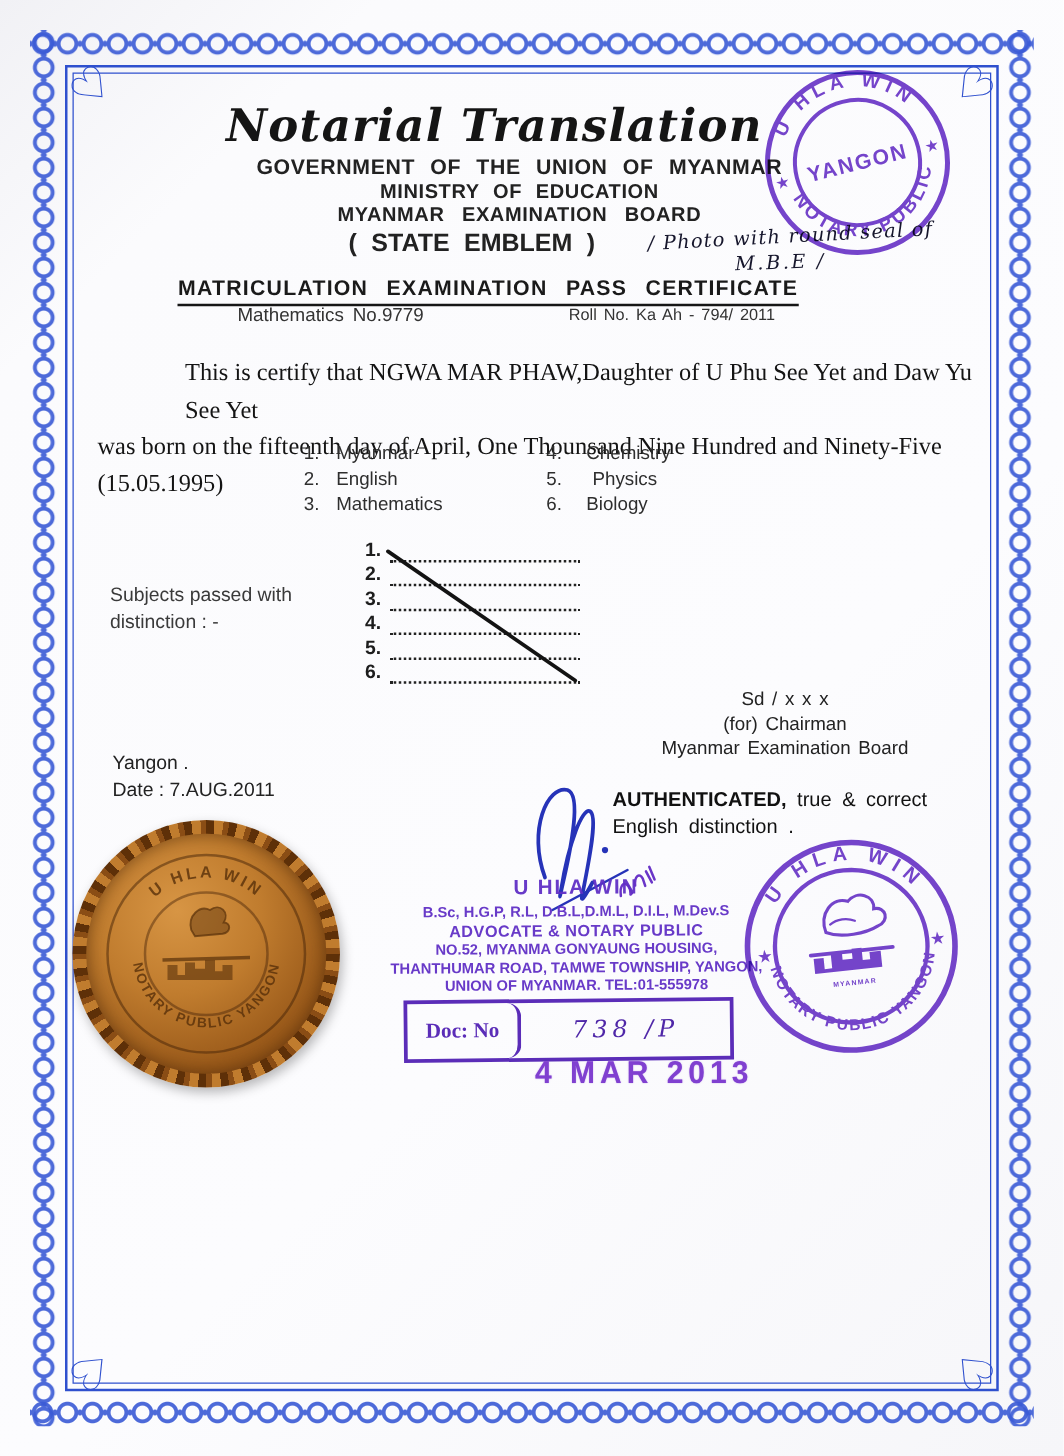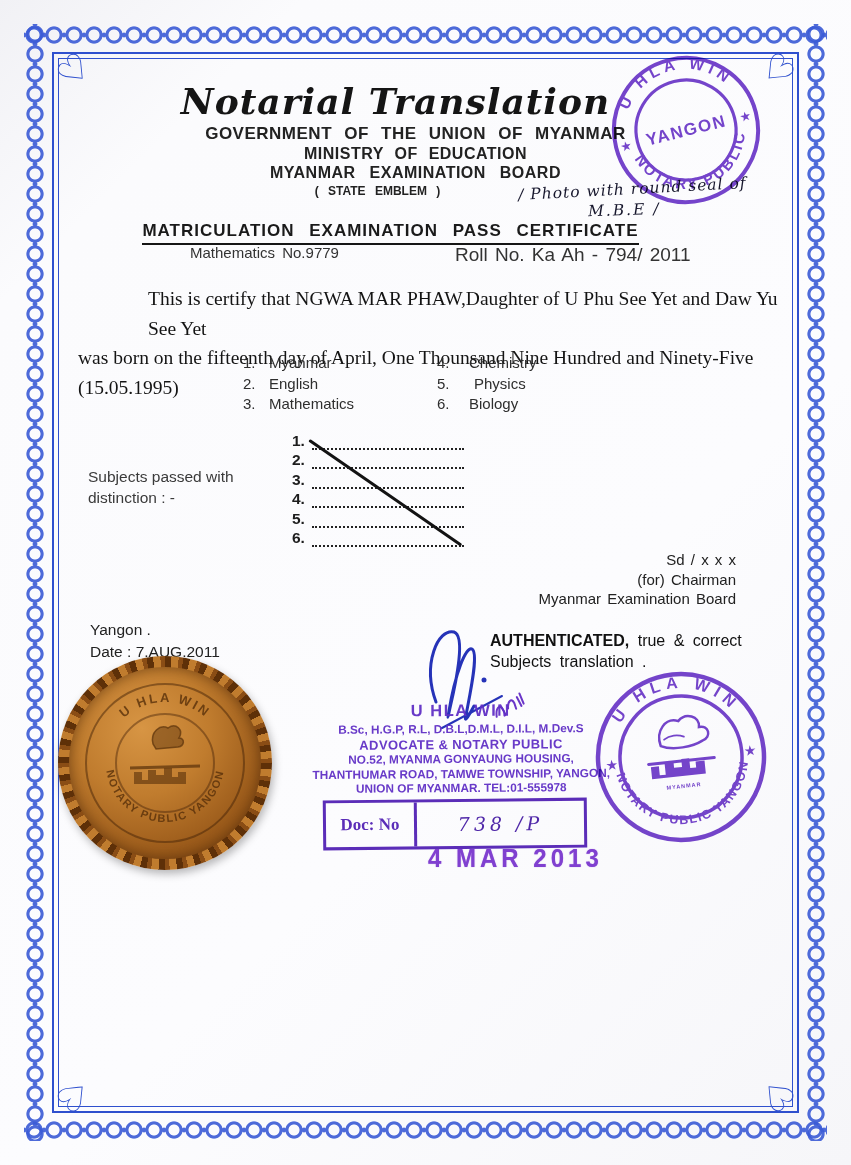--- a/index.html
+++ b/index.html
@@ -32,7 +32,7 @@
   .gov1{top:124px;font-size:17px;word-spacing:7px;letter-spacing:.5px;}
   .gov2{top:145px;font-size:16px;word-spacing:6px;letter-spacing:.5px;}
   .gov3{top:164px;font-size:16px;word-spacing:9px;letter-spacing:.5px;}
-  .gov4{top:184px;font-size:12px;word-spacing:6px;transform:translateX(-38px);}
+  .gov4{top:184px;font-size:20px;word-spacing:6px;transform:translateX(-38px);}
   .hand{font-family:"DejaVu Serif",serif;font-style:italic;color:#16162c;font-size:15.5px;}
   .hand1{left:518px;top:180px;transform:rotate(-3deg);letter-spacing:1px;}
   .hand2{left:588px;top:201px;transform:rotate(-2deg);letter-spacing:2px;}

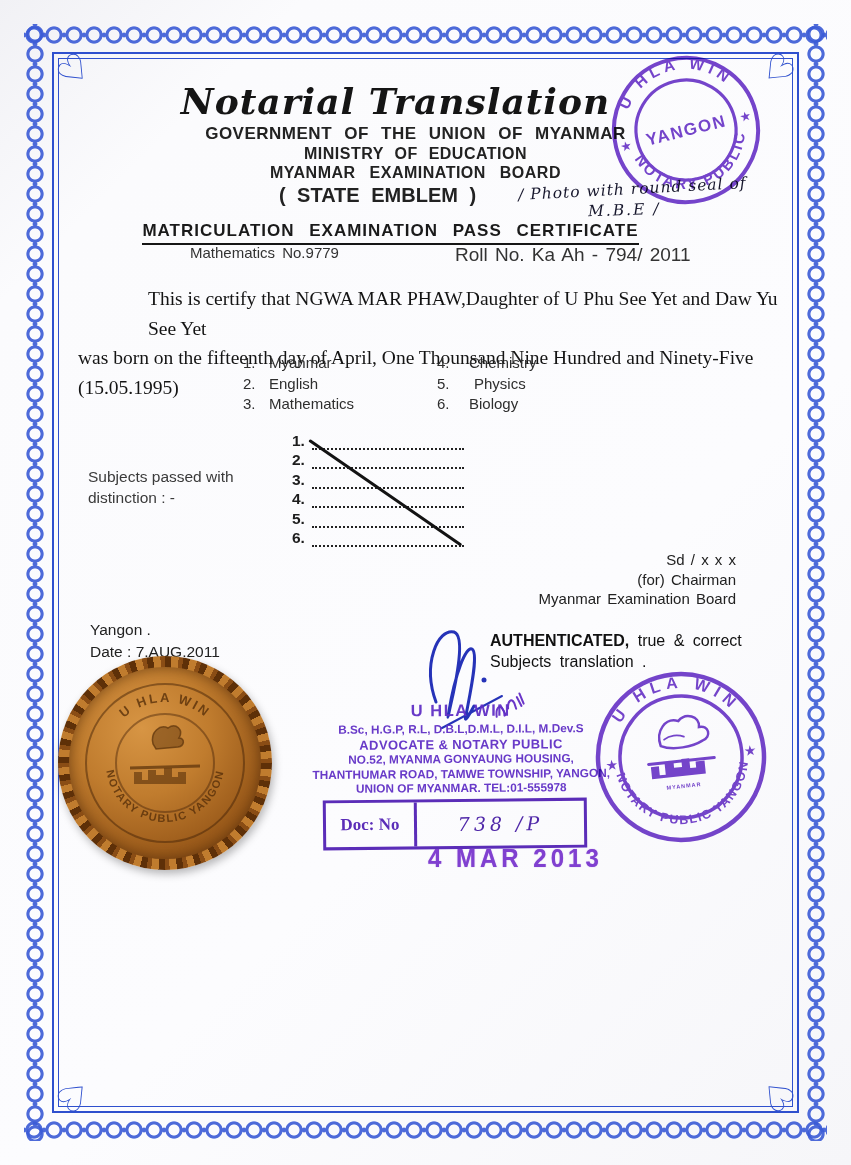--- a/index.html
+++ b/index.html
@@ -40,7 +40,7 @@
   .cert-title span{display:inline-block;font-weight:bold;font-size:17px;letter-spacing:1px;
     word-spacing:9px;border-bottom:2.5px solid #161616;padding-bottom:2px;color:#1a1a1a;}
   .cno{left:190px;top:244px;font-size:15px;color:#333;word-spacing:3px;}
-  .rno{left:455px;top:244px;font-size:19px;color:#333;word-spacing:2px;}
+  .rno{left:455px;top:244px;font-size:13px;color:#333;word-spacing:2px;}
   
   .para{left:78px;right:68px;top:272px;font-family:"Liberation Serif",serif;
     font-size:19.5px;line-height:1.52;color:#141414;}

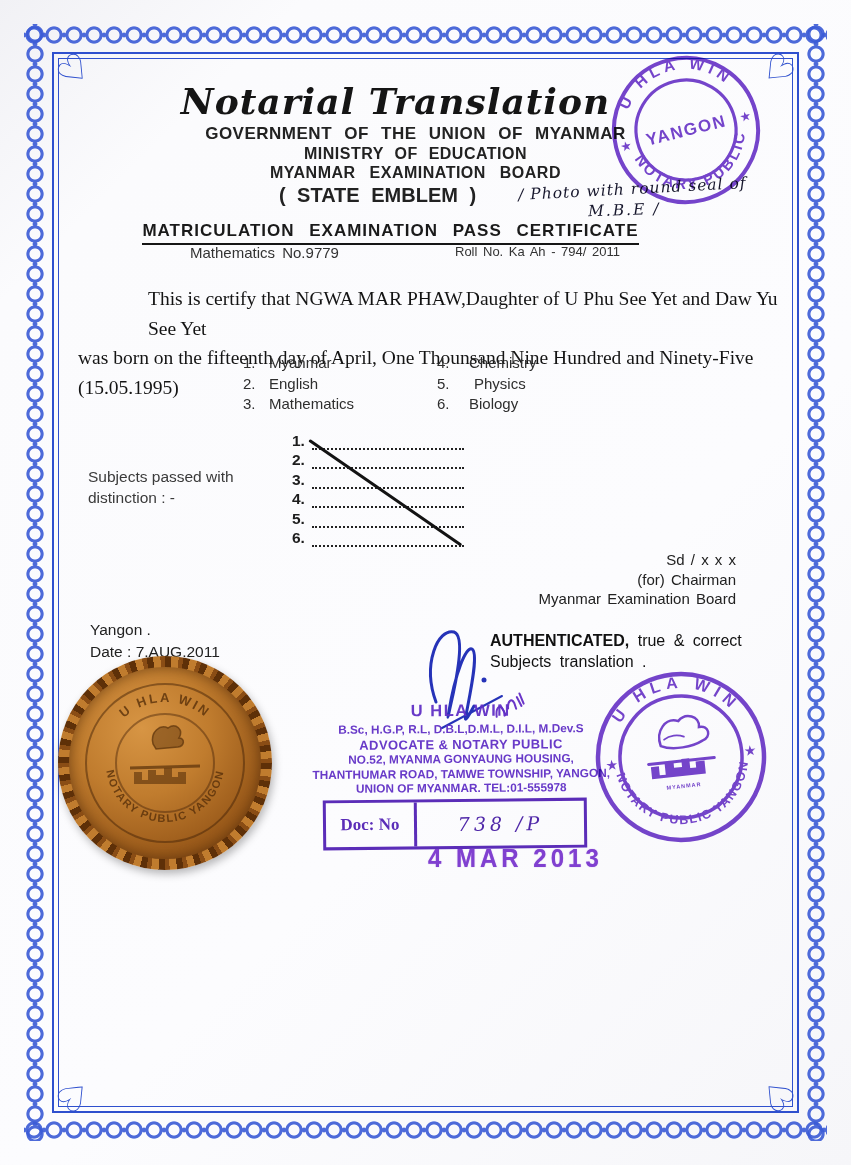--- a/index.html
+++ b/index.html
@@ -58,7 +58,7 @@
   .dotrow .dots{width:152px;border-bottom:2.2px dotted #222;height:15px;}
   .strike{left:310px;top:439px;width:185px;height:3px;background:#131313;border-radius:2px;
     transform:rotate(34.6deg);transform-origin:0 0;}
-  .sdblock{left:464px;top:550px;width:272px;text-align:right;font-size:15px;color:#222;
+  .sdblock{left:492px;top:550px;width:272px;text-align:center;font-size:15px;color:#222;
     line-height:19.5px;word-spacing:2px;}
   .placedate{left:90px;top:619px;font-size:15.5px;color:#222;line-height:21.5px;}
   .auth{left:490px;top:630px;font-size:16px;color:#111;line-height:21px;word-spacing:4px;}

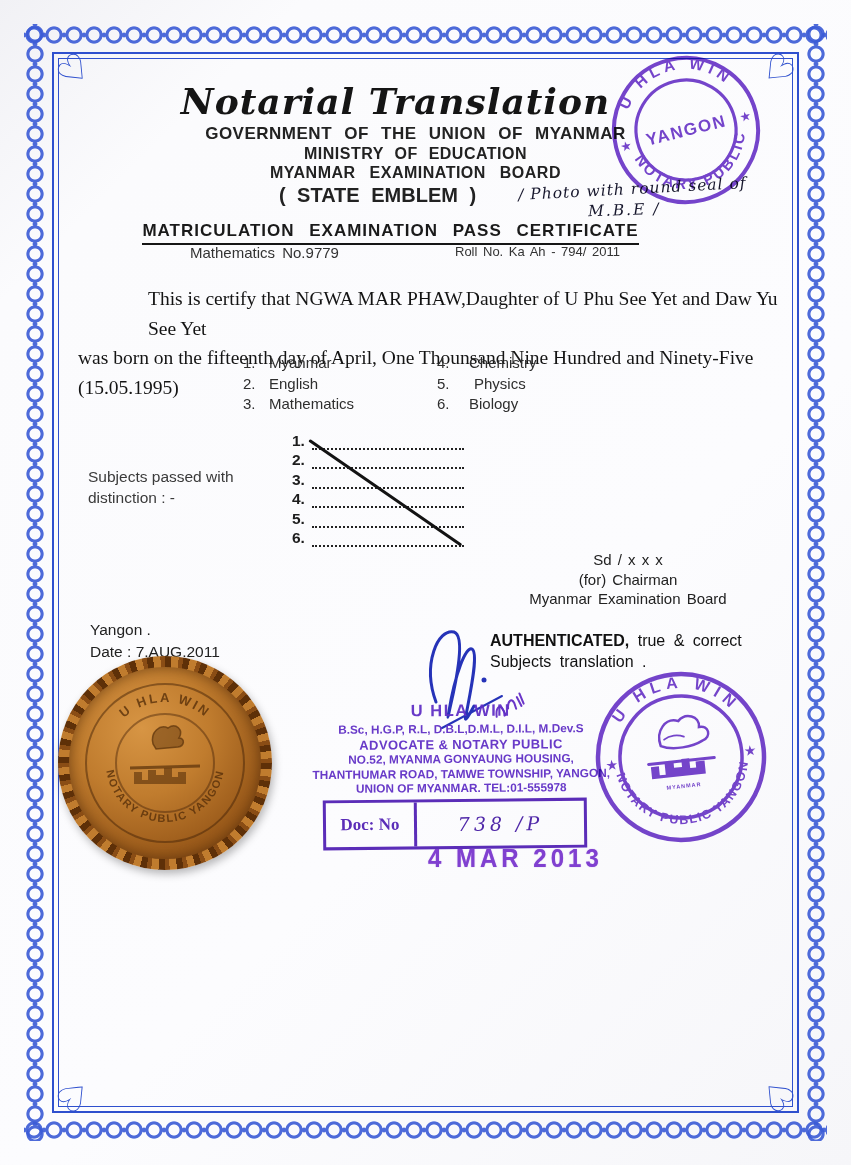--- a/index.html
+++ b/index.html
@@ -60,7 +60,7 @@
     transform:rotate(34.6deg);transform-origin:0 0;}
   .sdblock{left:492px;top:550px;width:272px;text-align:center;font-size:15px;color:#222;
     line-height:19.5px;word-spacing:2px;}
-  .placedate{left:90px;top:619px;font-size:15.5px;color:#222;line-height:21.5px;}
+  .placedate{left:90px;top:600px;font-size:15.5px;color:#222;line-height:21.5px;}
   .auth{left:490px;top:630px;font-size:16px;color:#111;line-height:21px;word-spacing:4px;}
   
   .purple{color:#6130c6;}

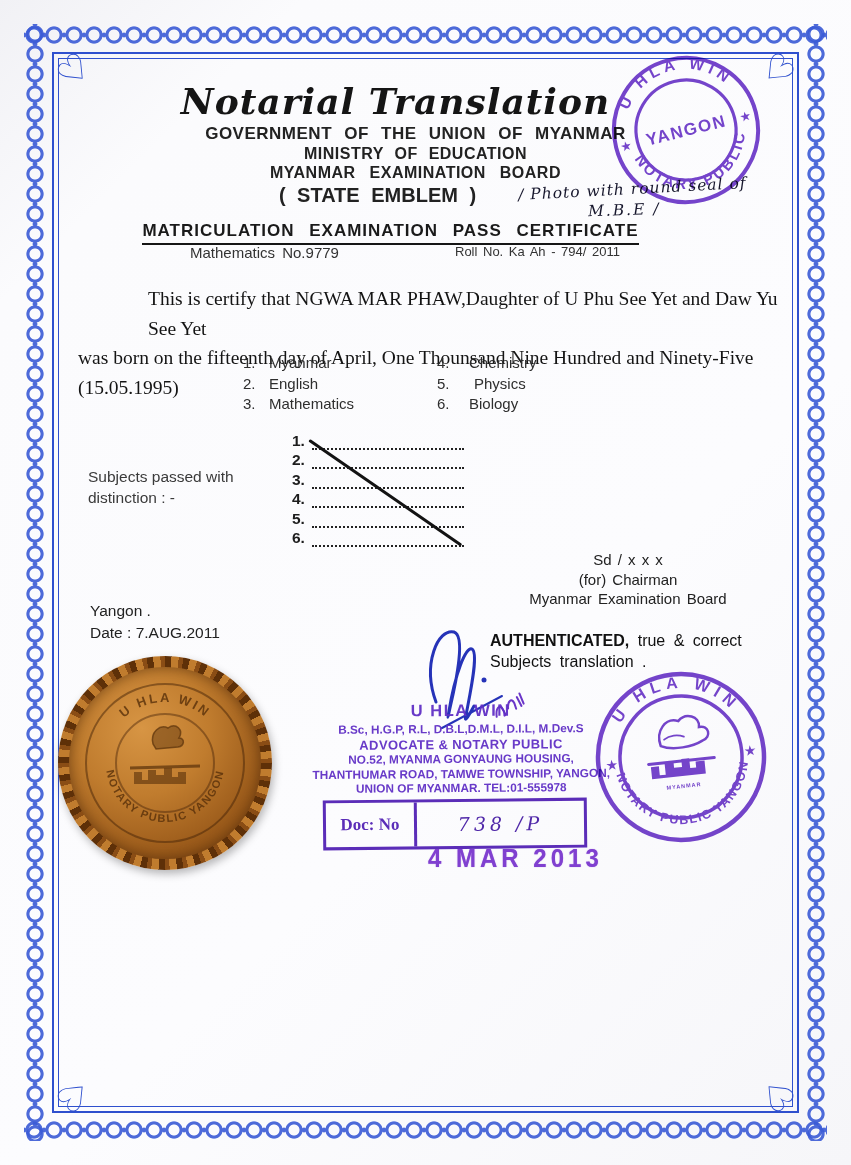--- a/index.html
+++ b/index.html
@@ -196,7 +196,7 @@
 
   <div class="abs auth">
     <div><b>AUTHENTICATED,</b><span> true  &amp;  correct</span></div>
-    <div>Subjects  translation .</div>
+    <div>English  distinction .</div>
   </div>
 
   <svg class="abs" style="left:404px;top:616px" width="140" height="120" viewBox="0 0 140 120">

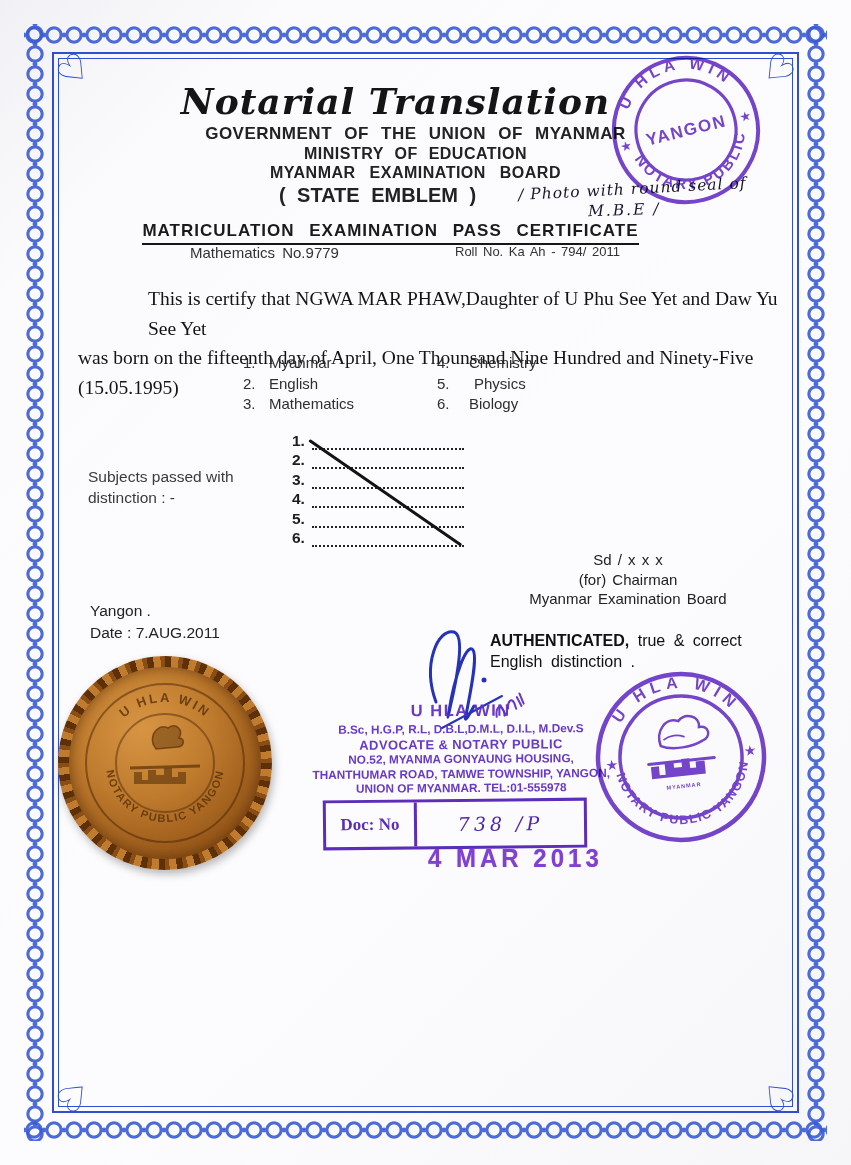--- a/index.html
+++ b/index.html
@@ -72,7 +72,7 @@
   .docbox{left:323px;top:799px;width:258px;height:44px;border:3px solid #5b2db8;display:flex;
     transform:rotate(-.6deg);color:#5b2db8;}
   .doclabel{width:88px;border-right:3px solid #5b2db8;display:flex;align-items:center;justify-content:center;
-    font-family:"Liberation Serif",serif;font-weight:bold;font-size:17px;}
+    font-family:"Liberation Serif",serif;font-weight:bold;font-size:17px;border-radius:11px;}
   .docval{flex:1;display:flex;align-items:center;justify-content:center;
     font-family:"DejaVu Serif",serif;font-style:italic;font-size:19px;letter-spacing:4px;color:#4f27a8;}
   .datestamp{left:428px;top:845px;font-weight:bold;font-size:24px;letter-spacing:4px;color:#8040d0;

